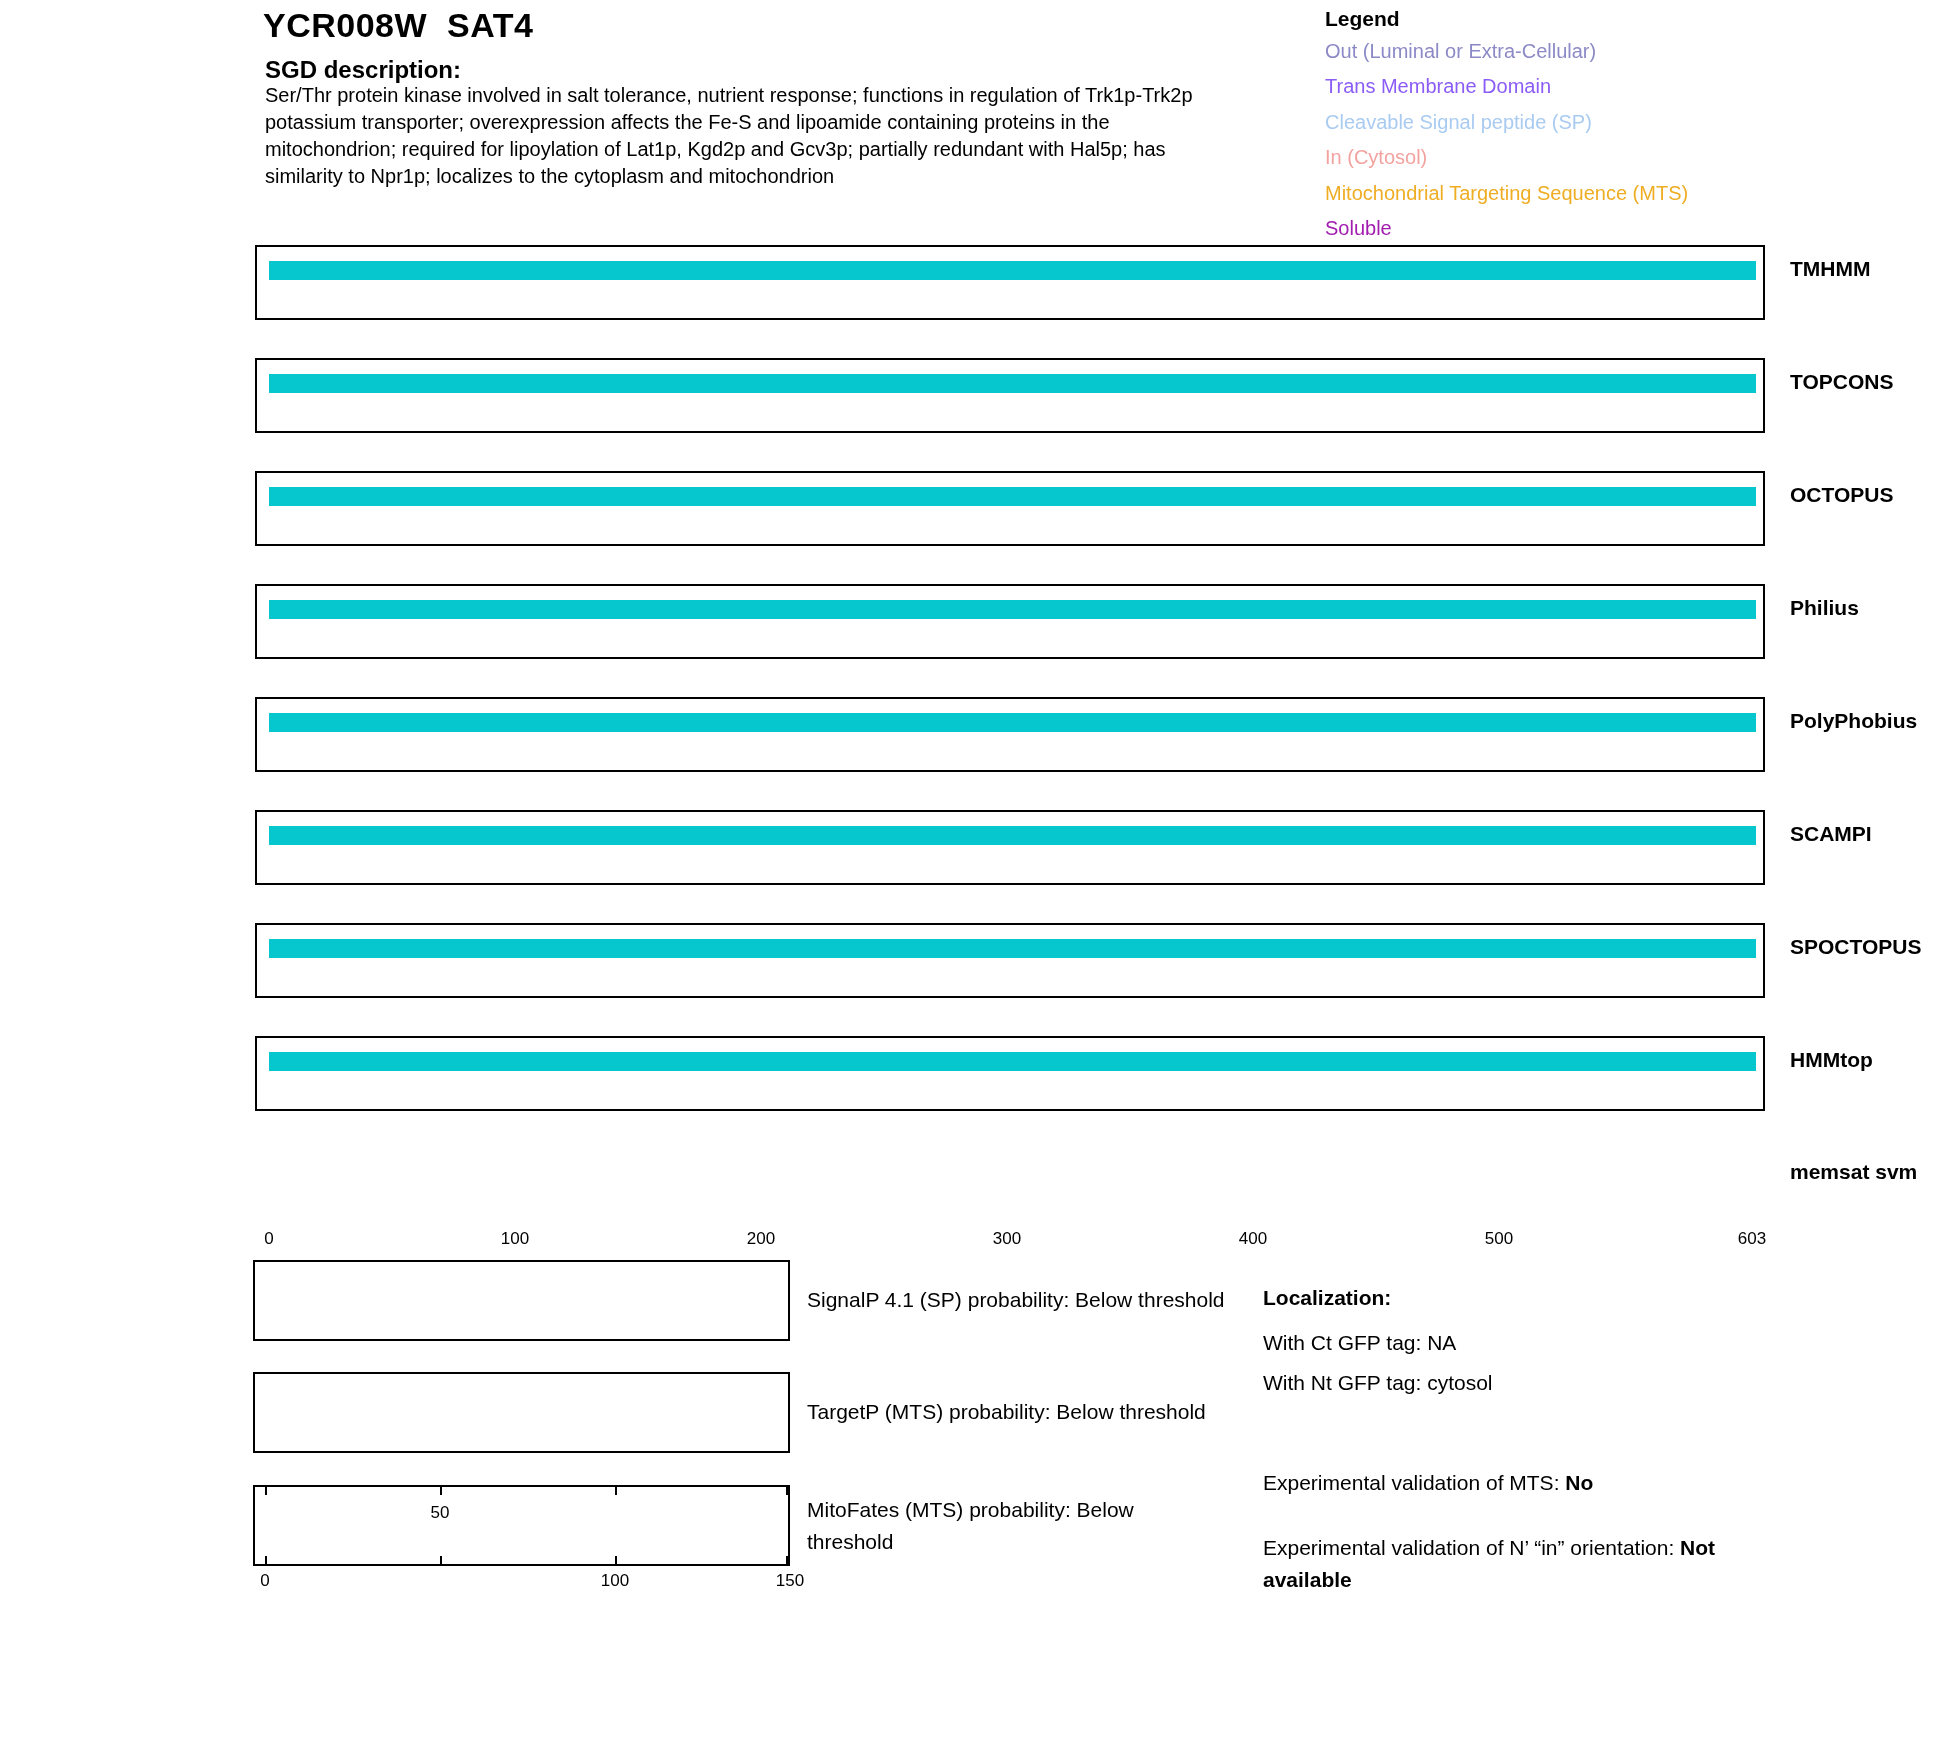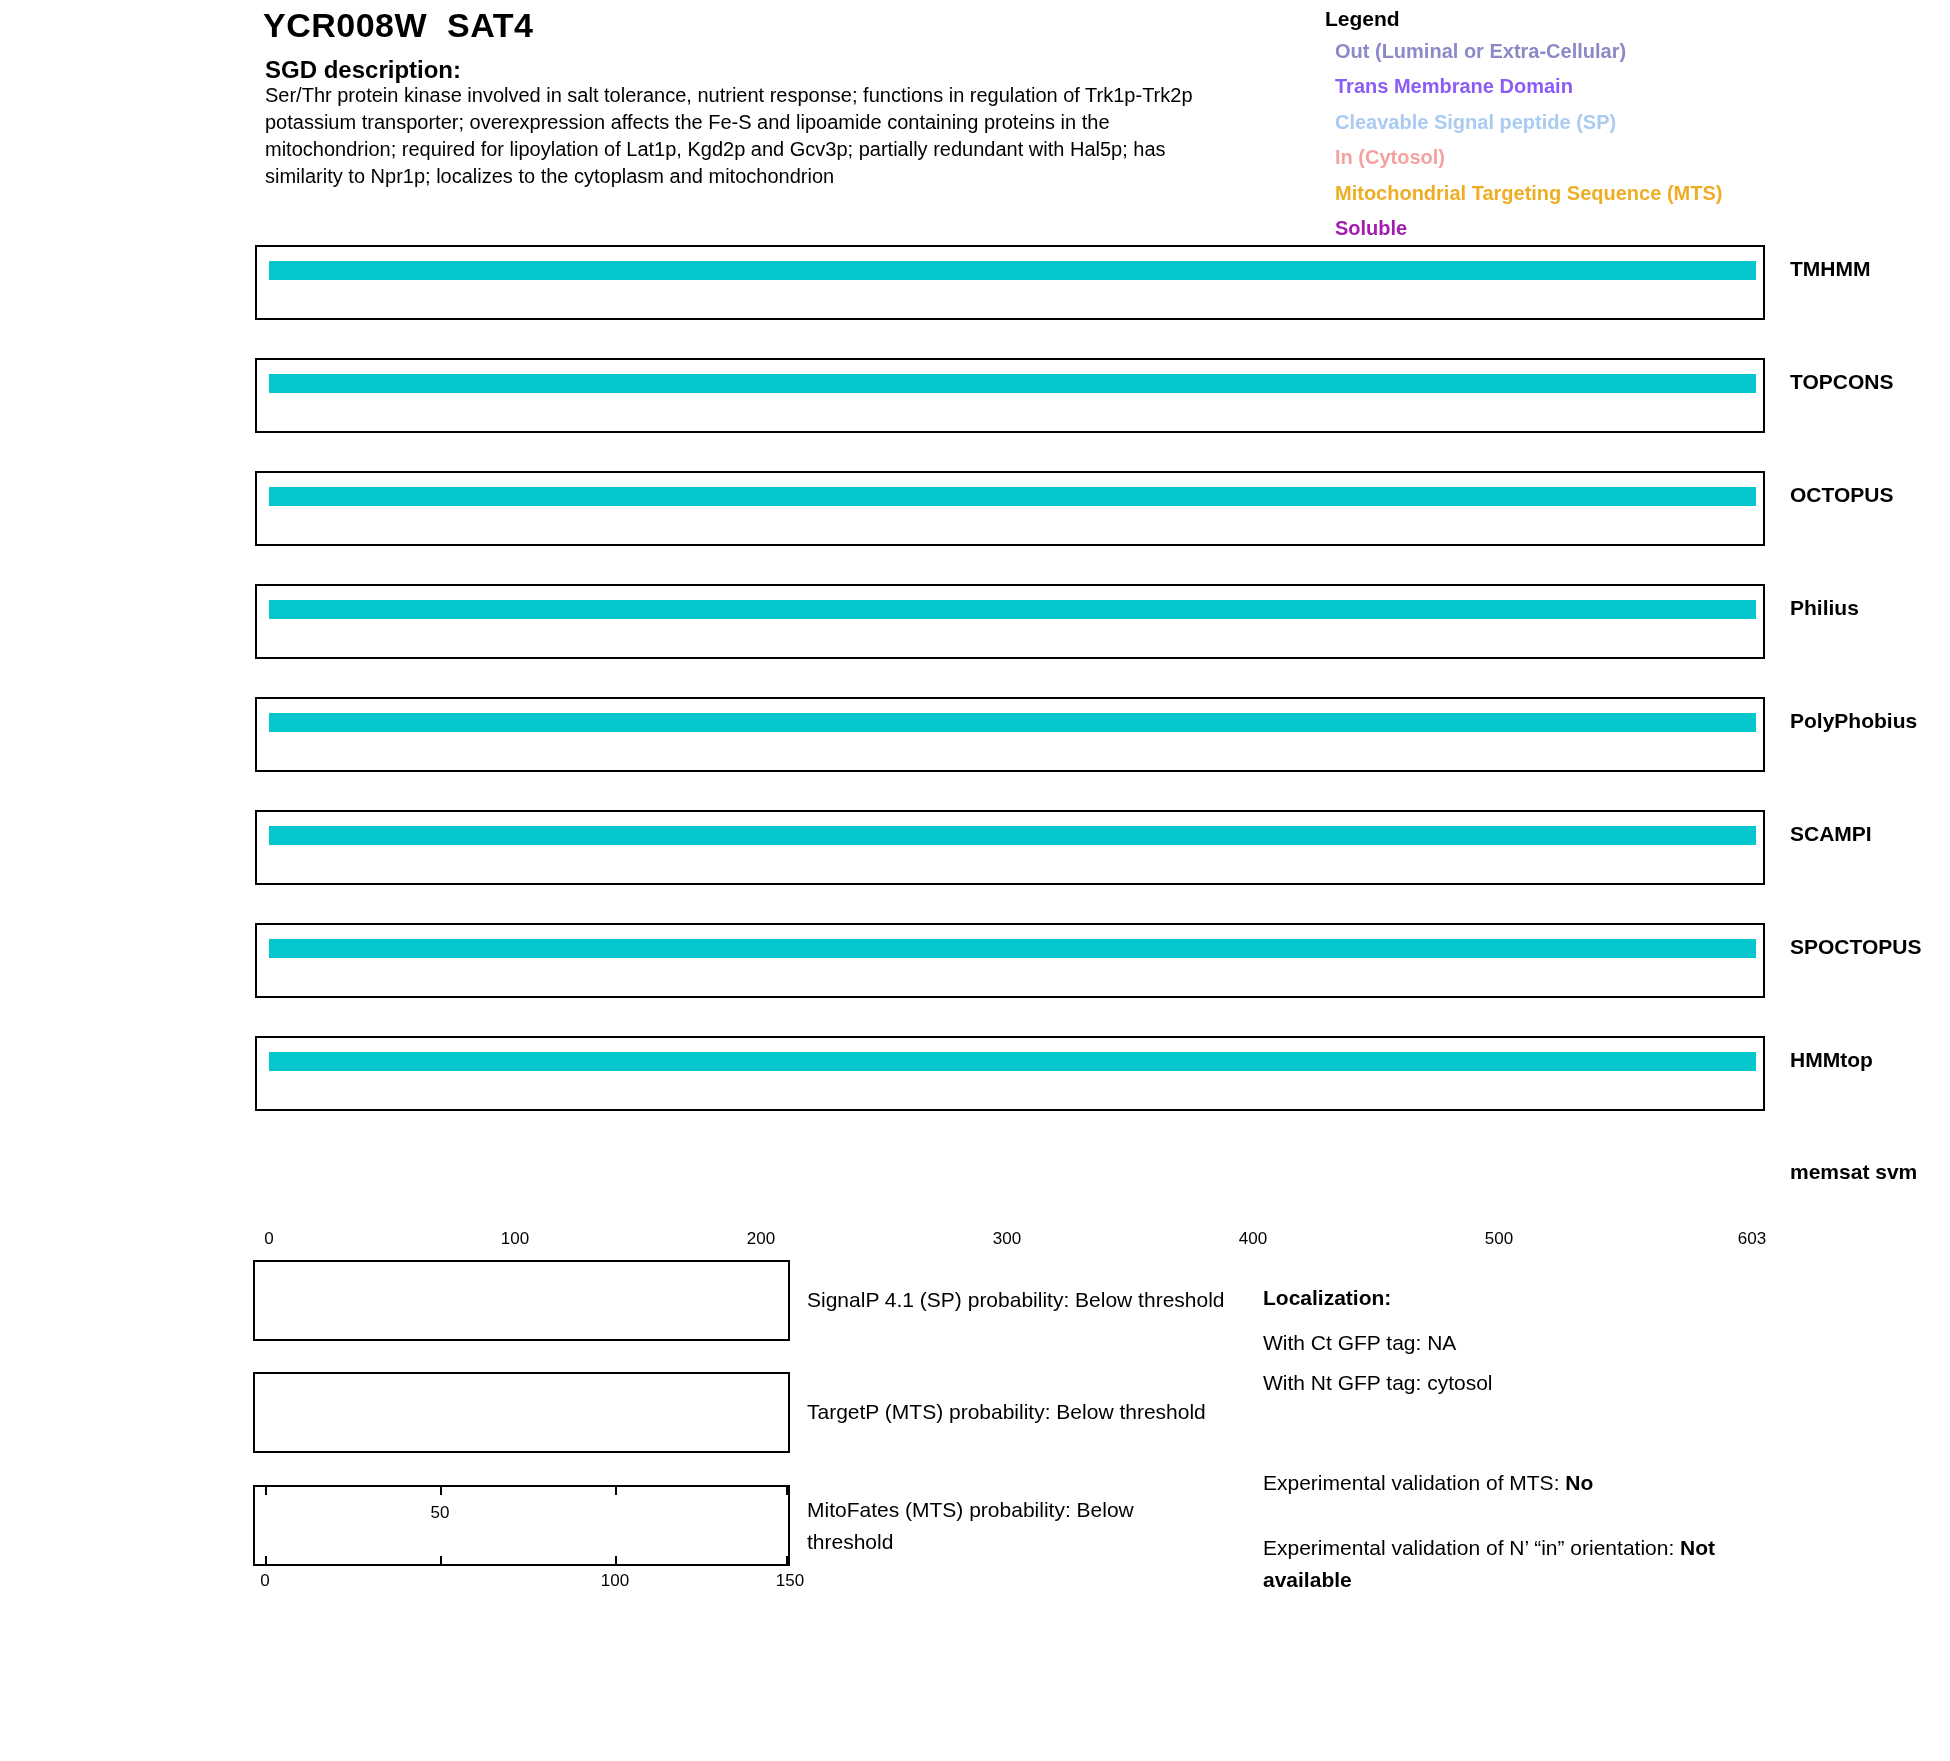--- a/index.html
+++ b/index.html
@@ -16,7 +16,7 @@
   .desc-line{white-space:nowrap;}
   #legend{position:absolute;left:1325px;top:6px;}
   #legend-title{position:absolute;left:1325px;top:7px;font-size:21px;font-weight:bold;white-space:nowrap;}
-  .legend-item{position:absolute;left:1325px;font-size:20px;font-weight:bold;white-space:nowrap;margin-left:10px;}
+  .legend-item{position:absolute;left:1325px;font-size:20px;font-weight:normal;white-space:nowrap;}
   .track{position:absolute;left:255px;width:1510px;height:75px;border:2px solid #000;box-sizing:border-box;background:#fff;}
   .plot{position:absolute;left:253px;width:537px;height:81px;border:2px solid #000;box-sizing:border-box;background:#fff;}
   .bar{position:absolute;top:14px;height:19px;}

